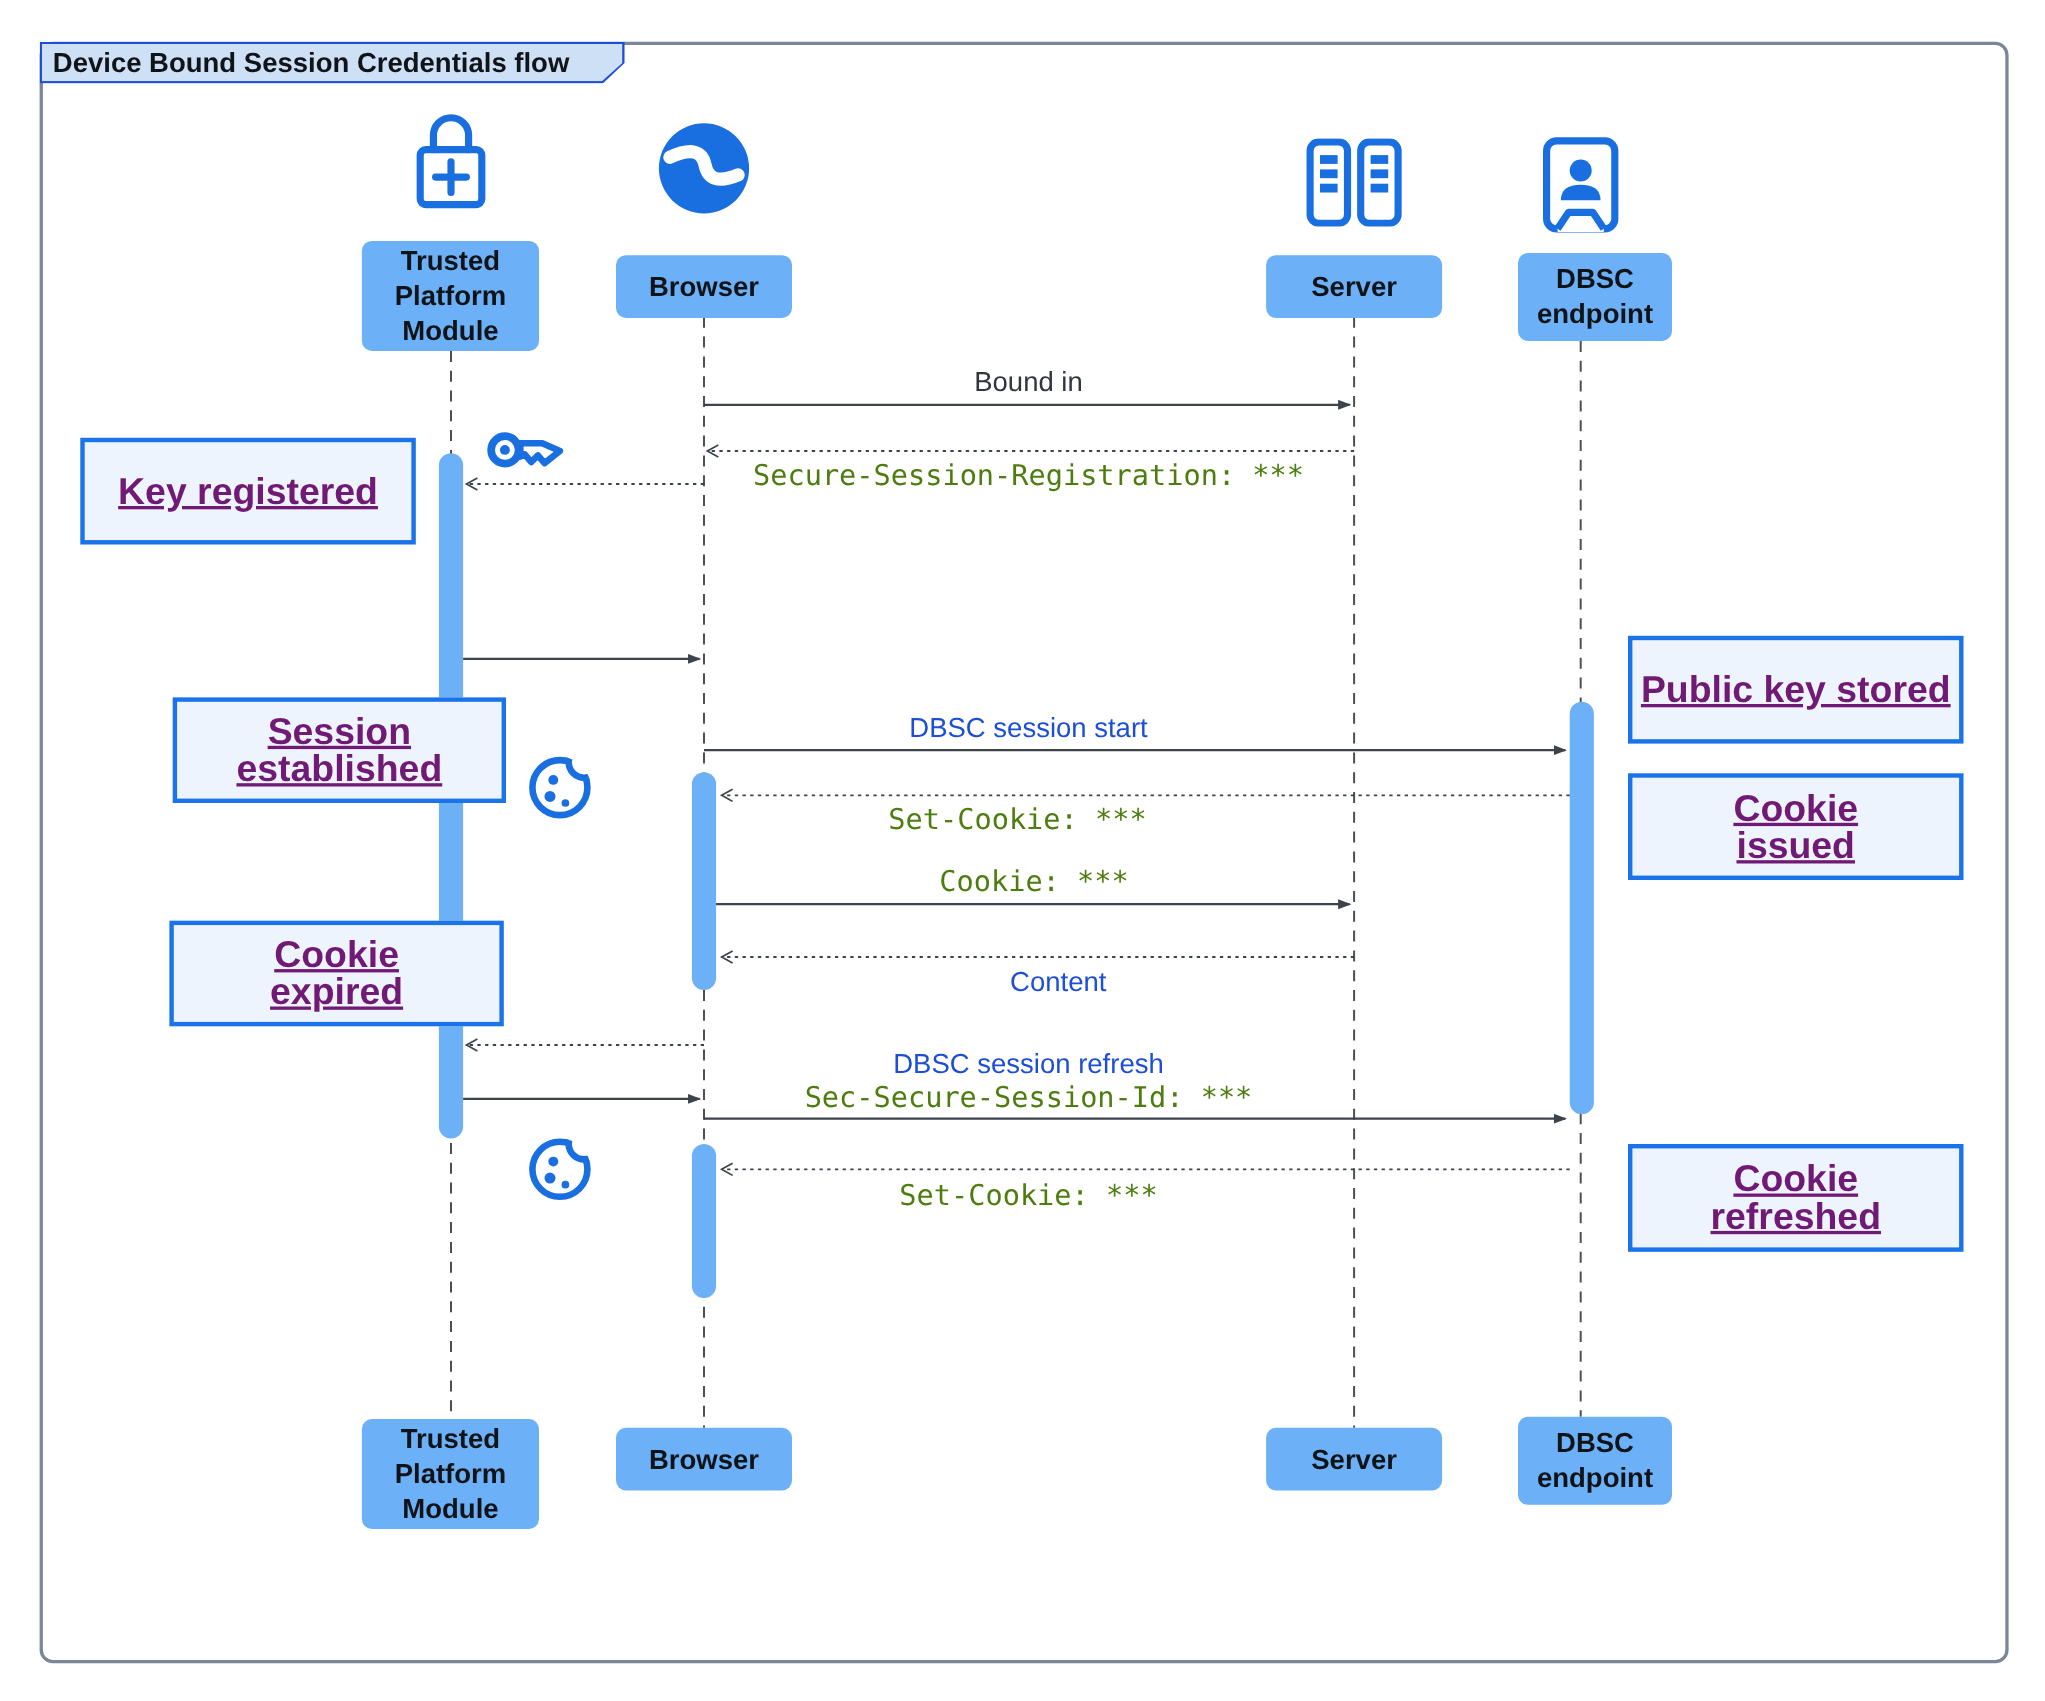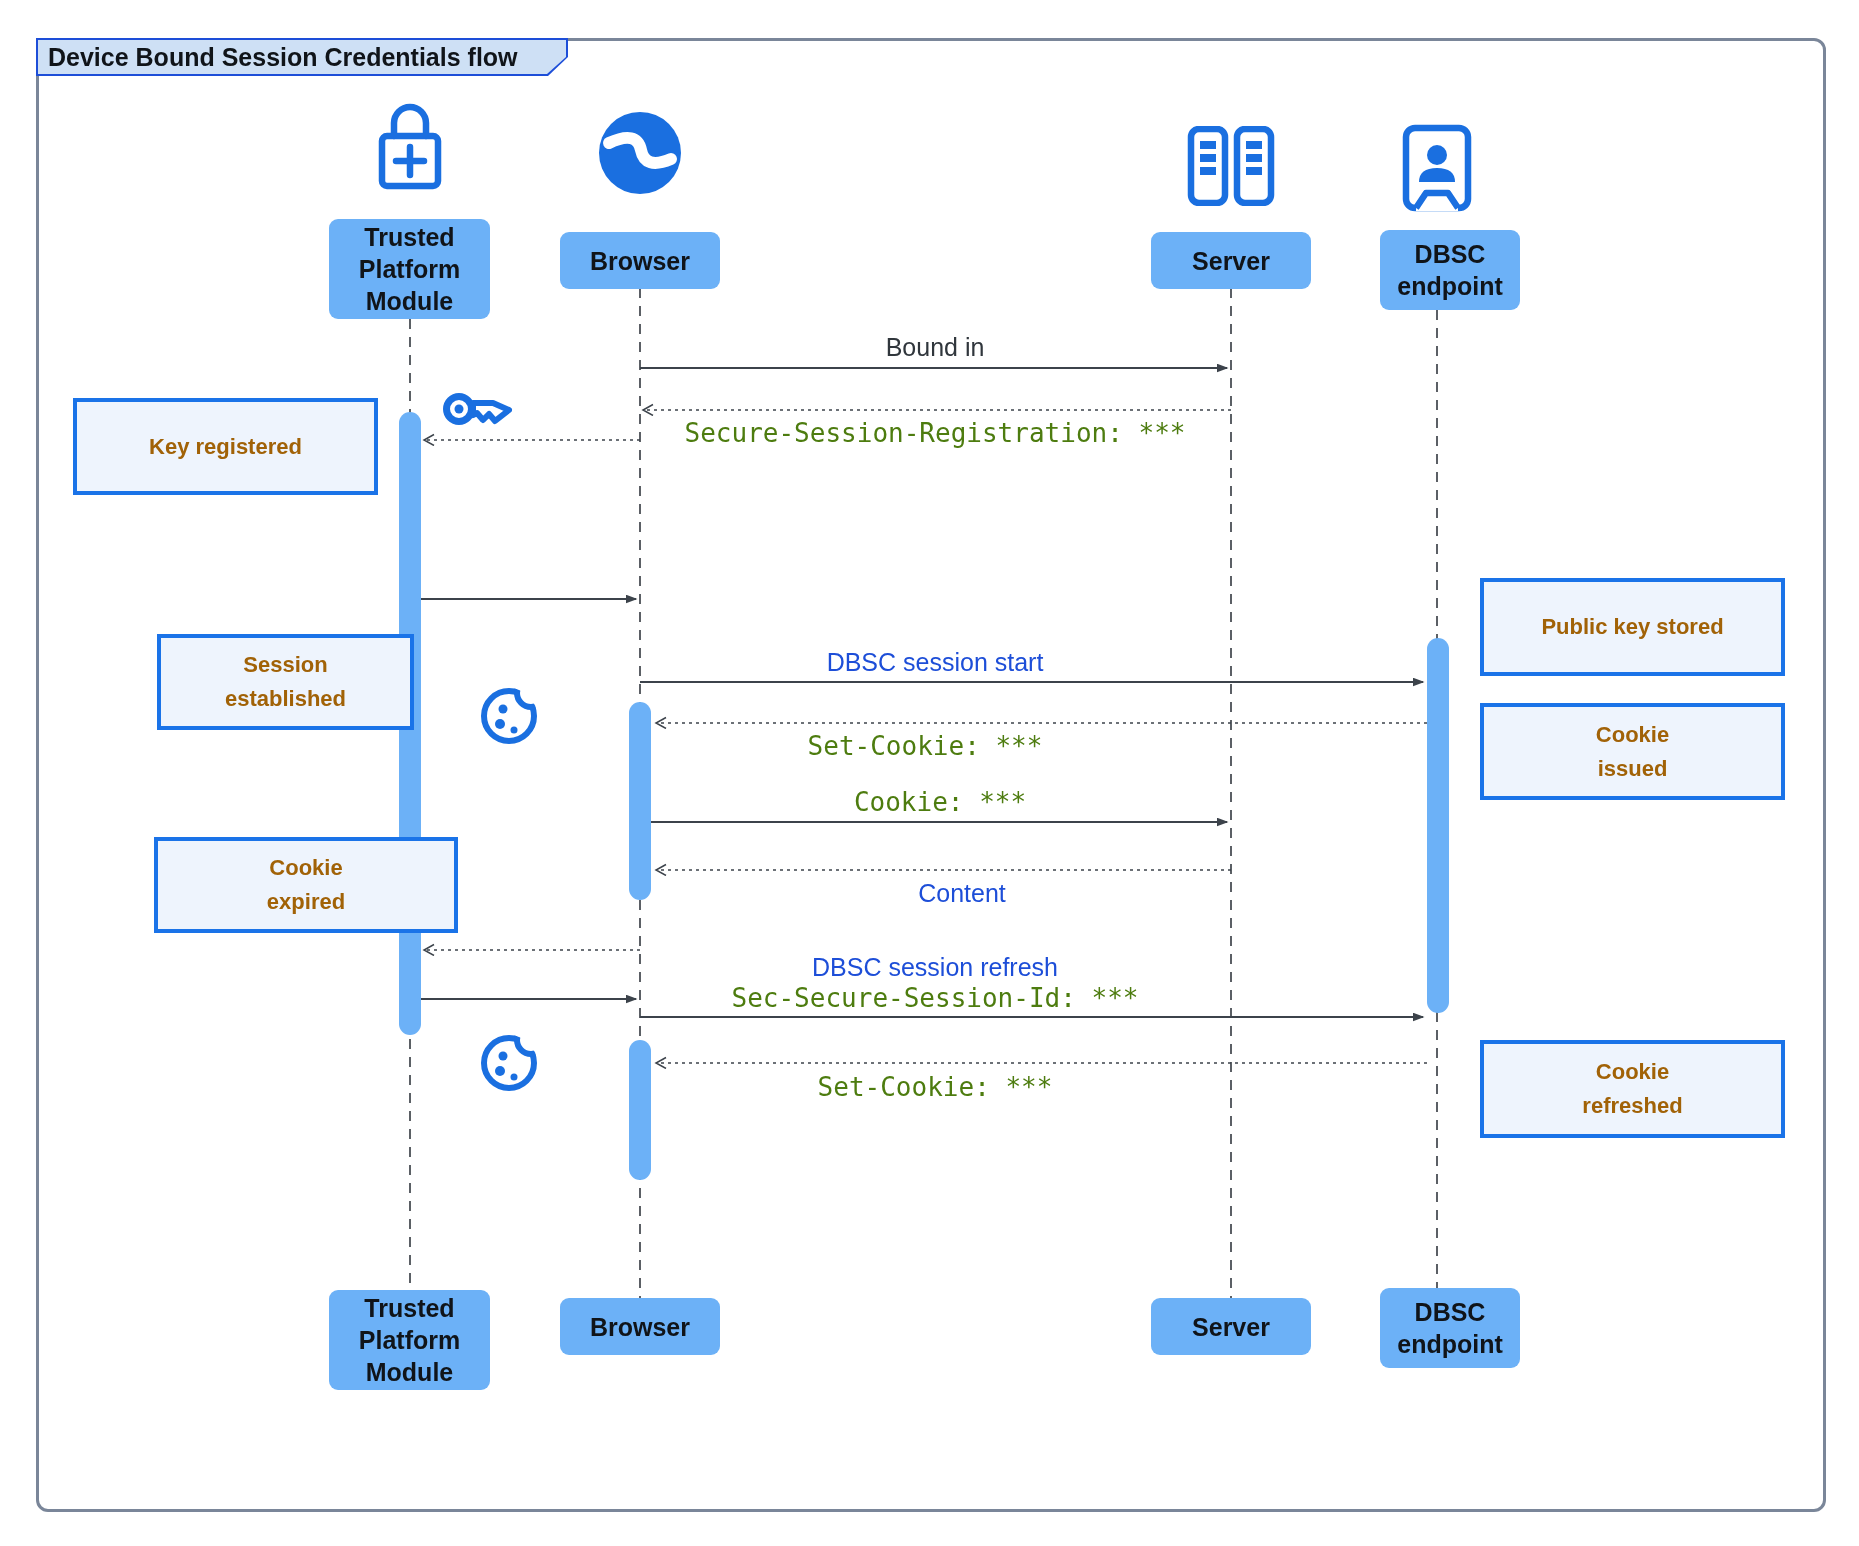--- a/index.html
+++ b/index.html
@@ -18,7 +18,7 @@
         font-size:25px;line-height:32px;}
   .note{position:absolute;background:#eef4fd;border:4px solid #1a73e8;box-sizing:border-box;
         display:flex;align-items:center;justify-content:center;text-align:center;
-        font-weight:bold;font-size:22px;line-height:34px;color:#a16207;white-space:pre-line;}
+        font-weight:bold;font-size:34px;line-height:34px;color:#701a75;white-space:pre-line;text-decoration:underline;}
   .bar{position:absolute;width:22px;background:#6cb1f7;border-radius:11px;}
   .msg{position:absolute;transform:translateX(-50%);white-space:nowrap;}
   .msg.sans{font-size:25px;color:#1d4ed8;}

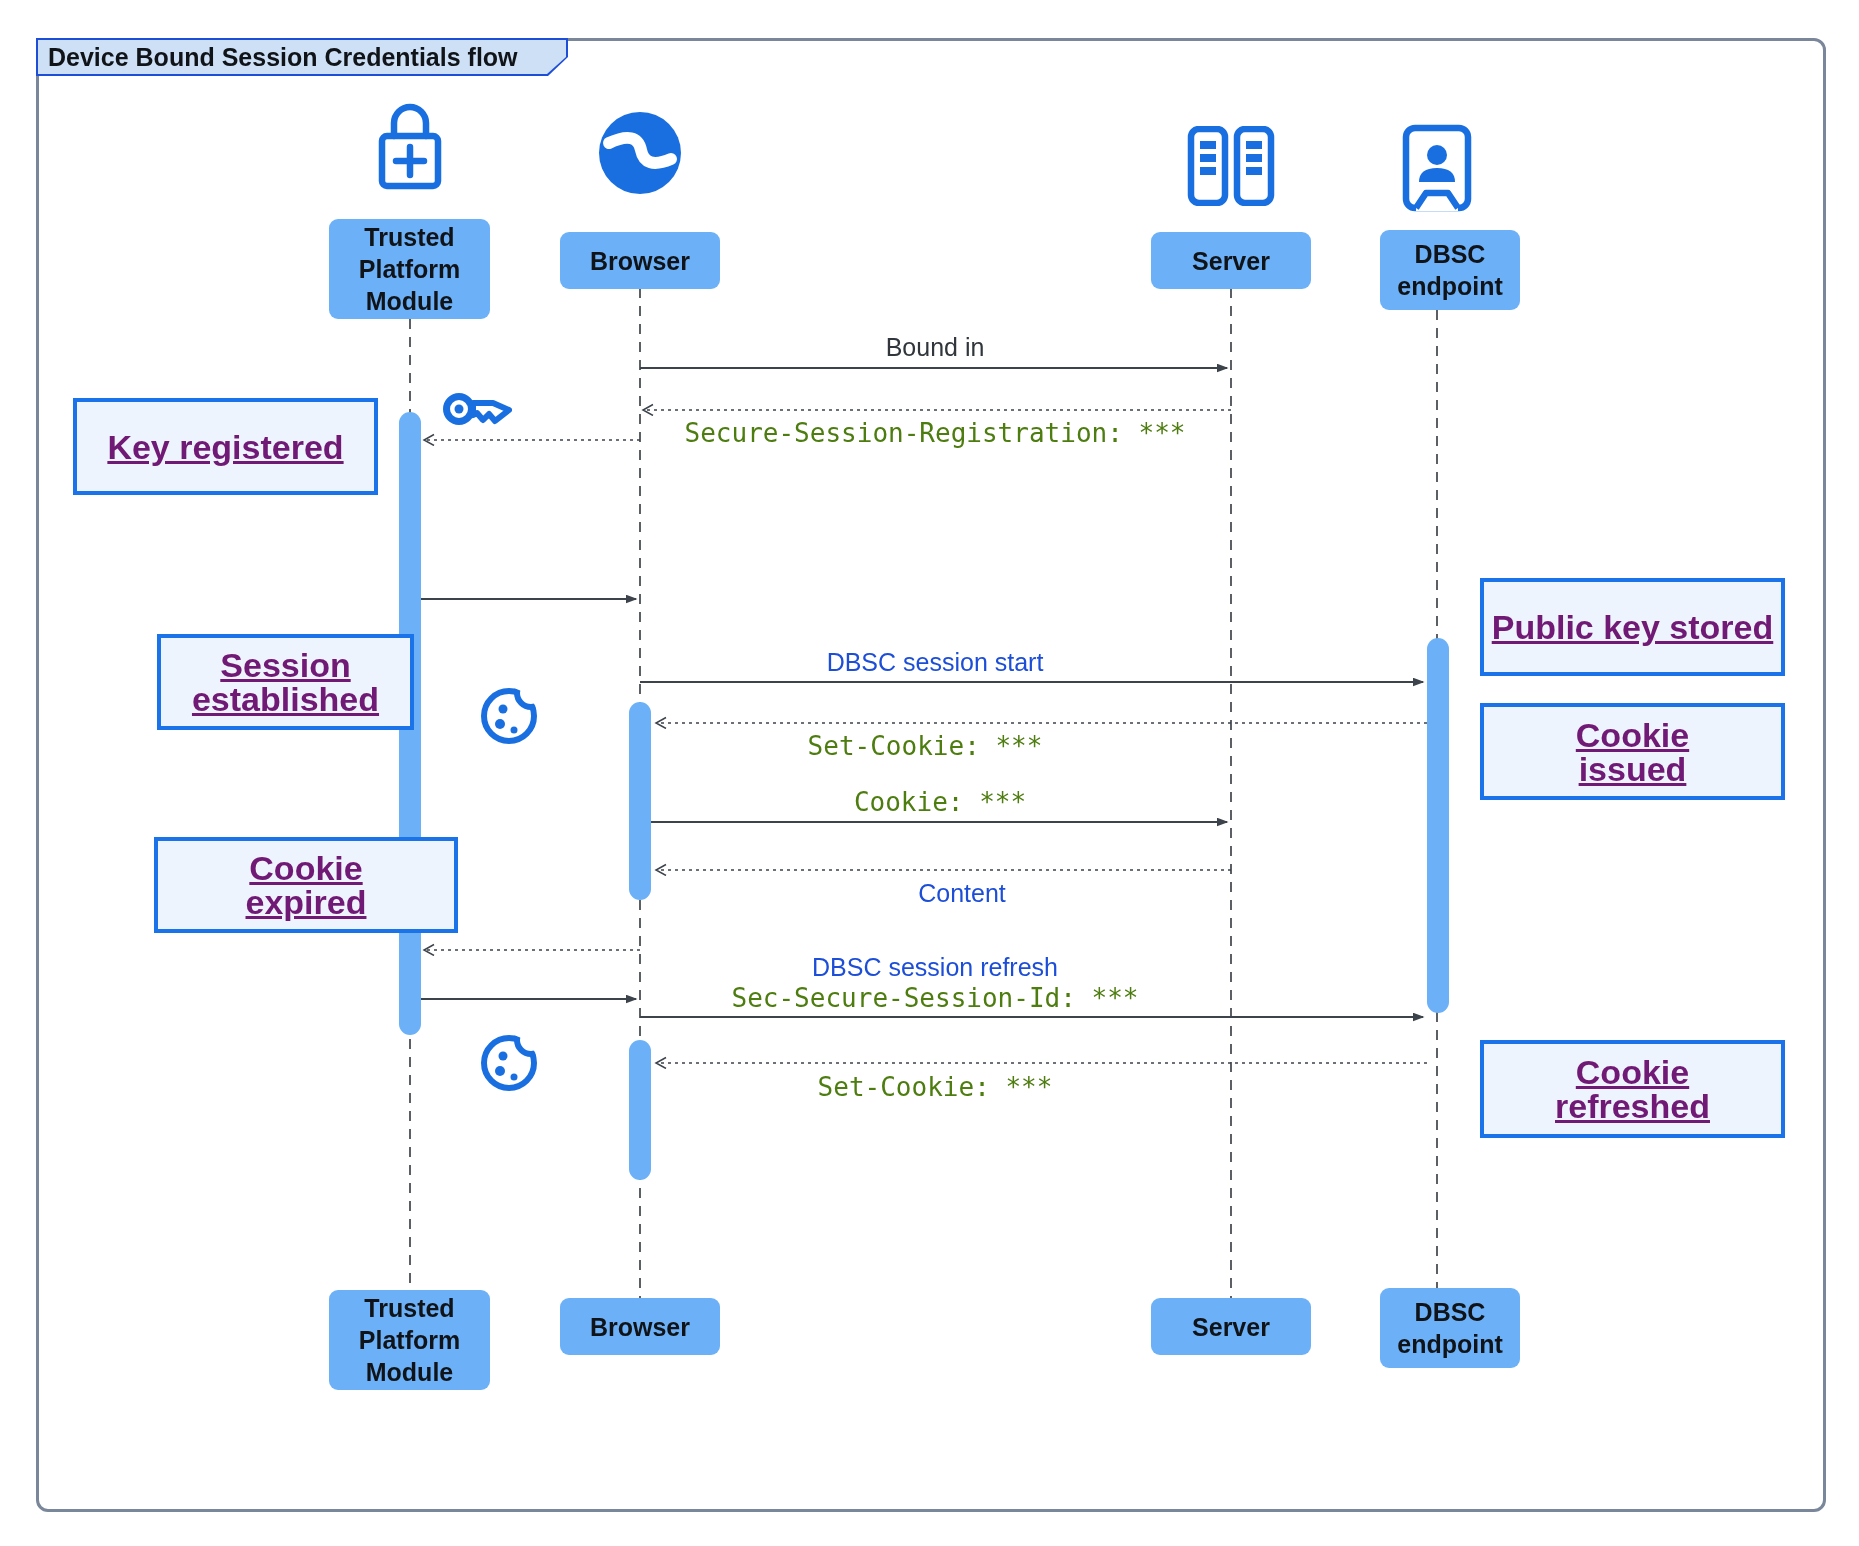--- a/index.html
+++ b/index.html
@@ -165,7 +165,7 @@
   <div class="pbox" style="left:1380px;top:1288px;width:140px;height:80px;">DBSC endpoint</div>
 
   <div class="note" style="left:73px;top:398px;width:305px;height:97px;">Key registered</div>
-  <div class="note" style="left:157px;top:634px;width:257px;height:96px;">Session
+  <div class="note" style="left:157px;top:634px;width:303px;height:96px;">Session
 established</div>
   <div class="note" style="left:154px;top:837px;width:304px;height:96px;">Cookie
 expired</div>

